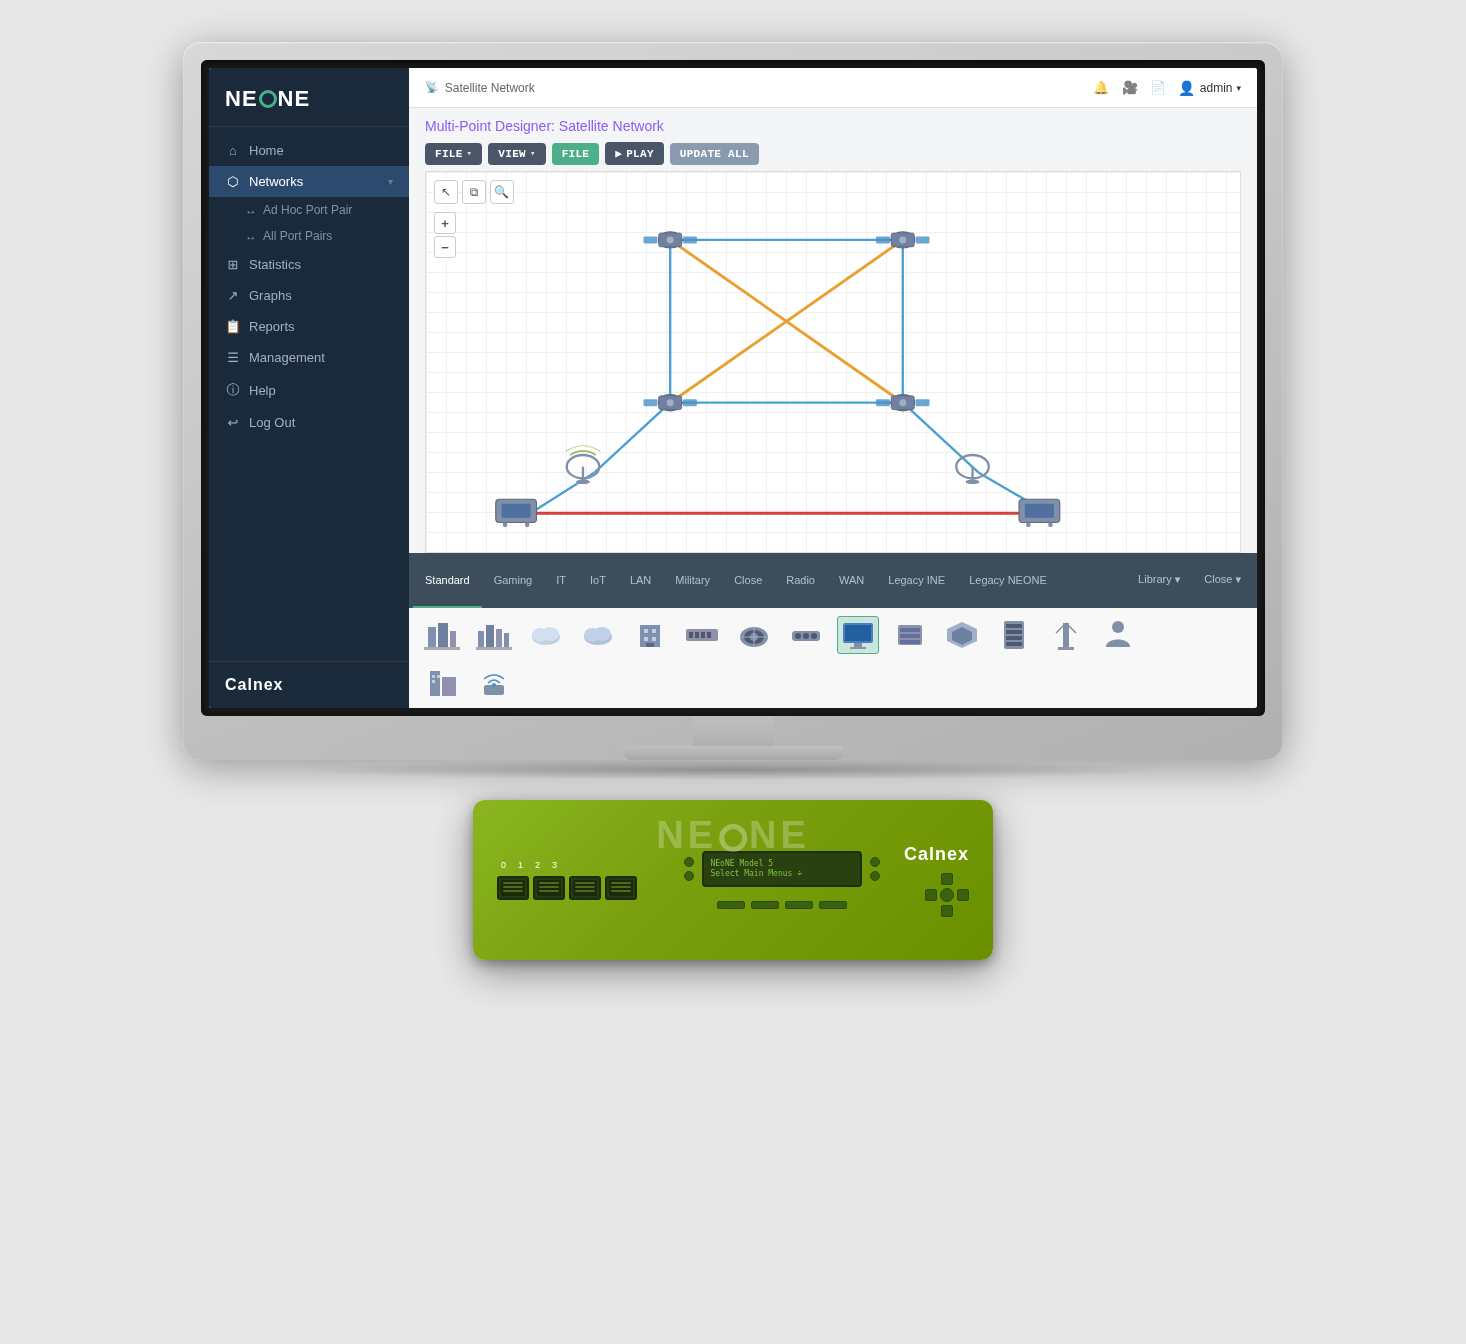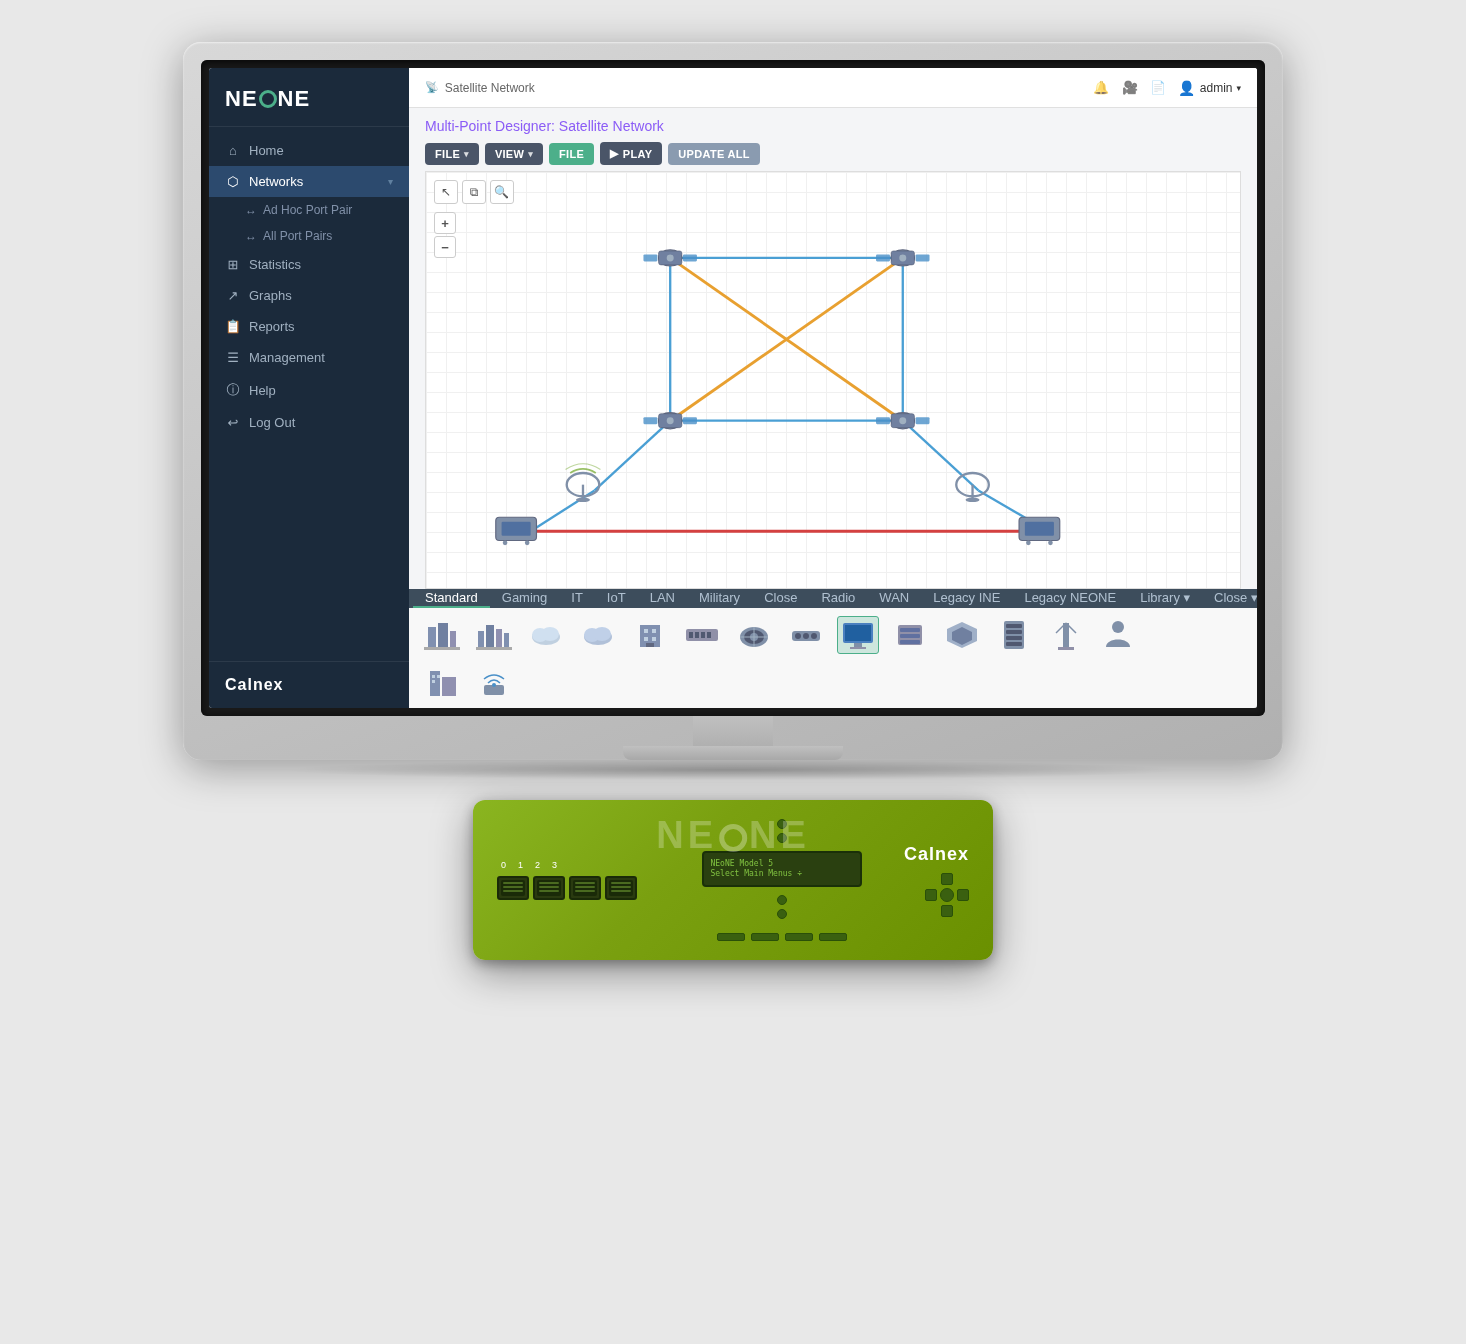--- a/index.html
+++ b/index.html
@@ -250,6 +250,7 @@
       cursor: pointer;
       border: none;
       letter-spacing: 0.3px;
+      font-family: Liberation Mono, monospace;
     }
 
     .toolbar-btn.dark {

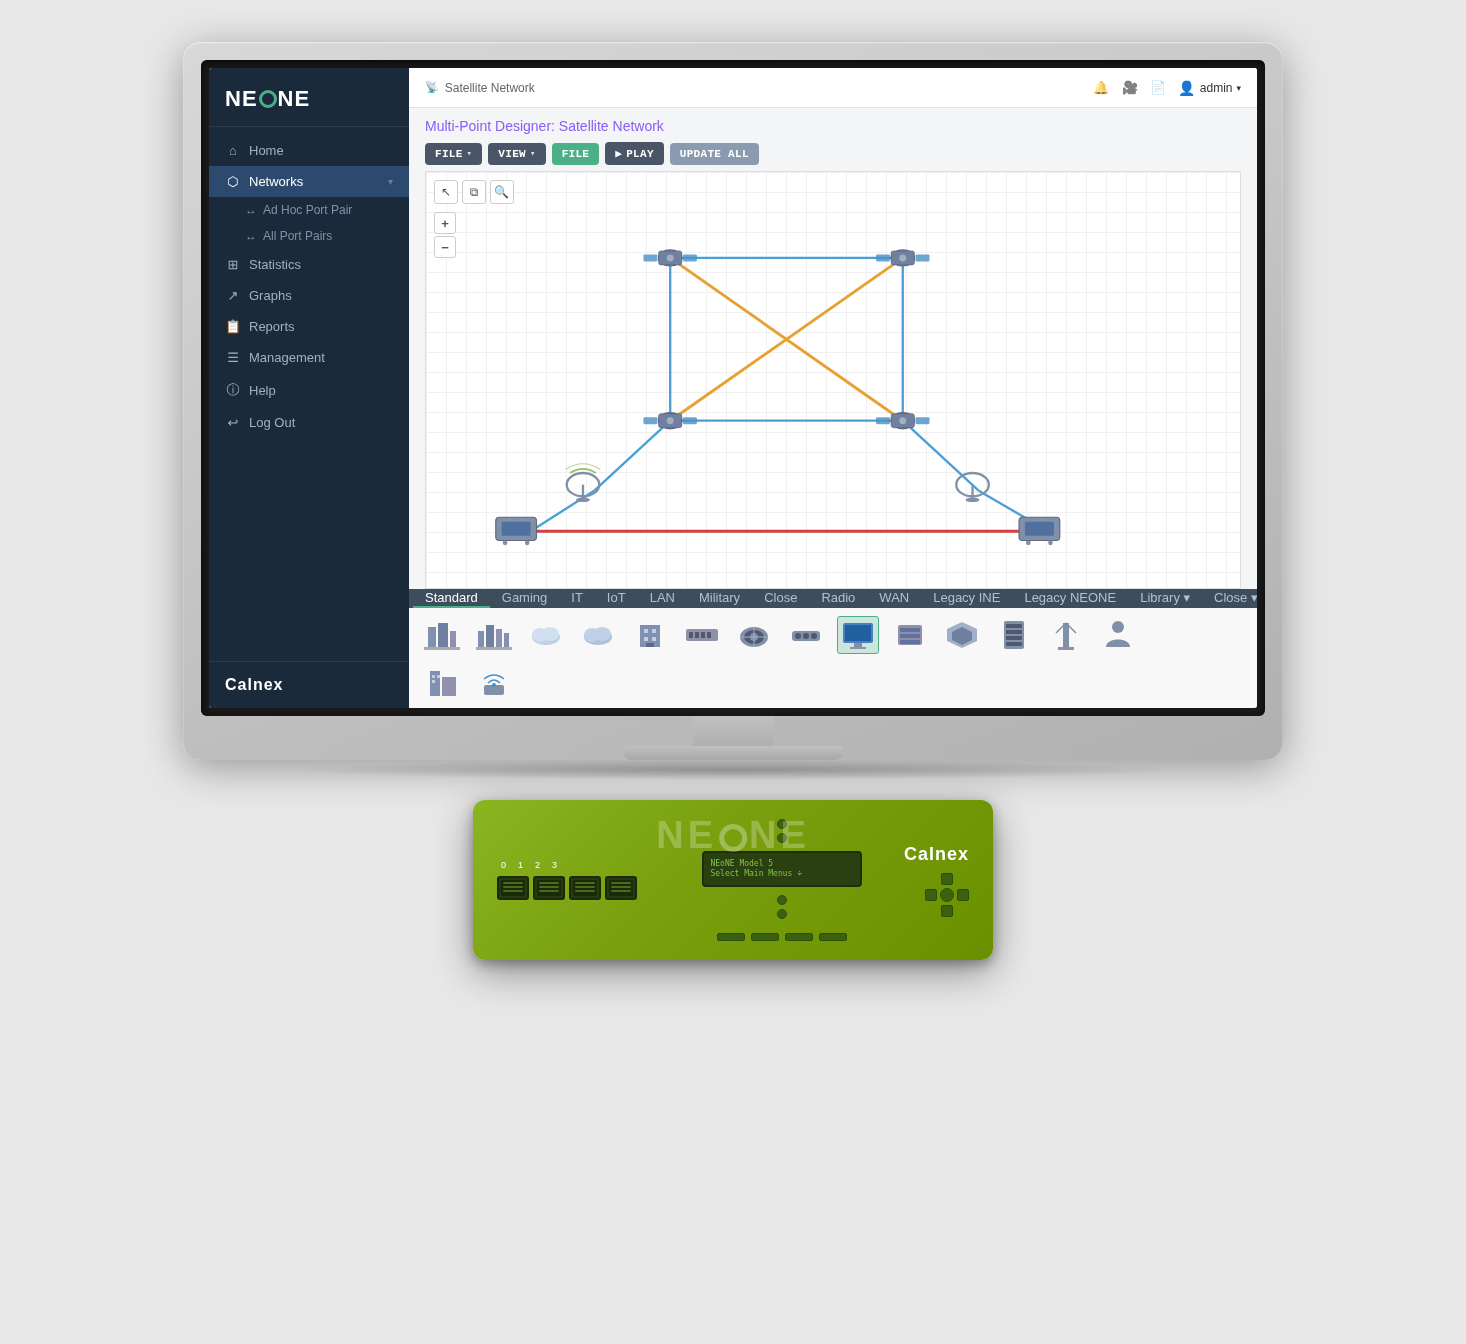--- a/index.html
+++ b/index.html
@@ -363,8 +363,8 @@
     }
 
     .palette-tab {
-      padding: 1px 12px;
-      font-size: 13px;
+      padding: 20px 12px;
+      font-size: 11px;
       color: #b0c0d0;
       cursor: pointer;
       white-space: nowrap;

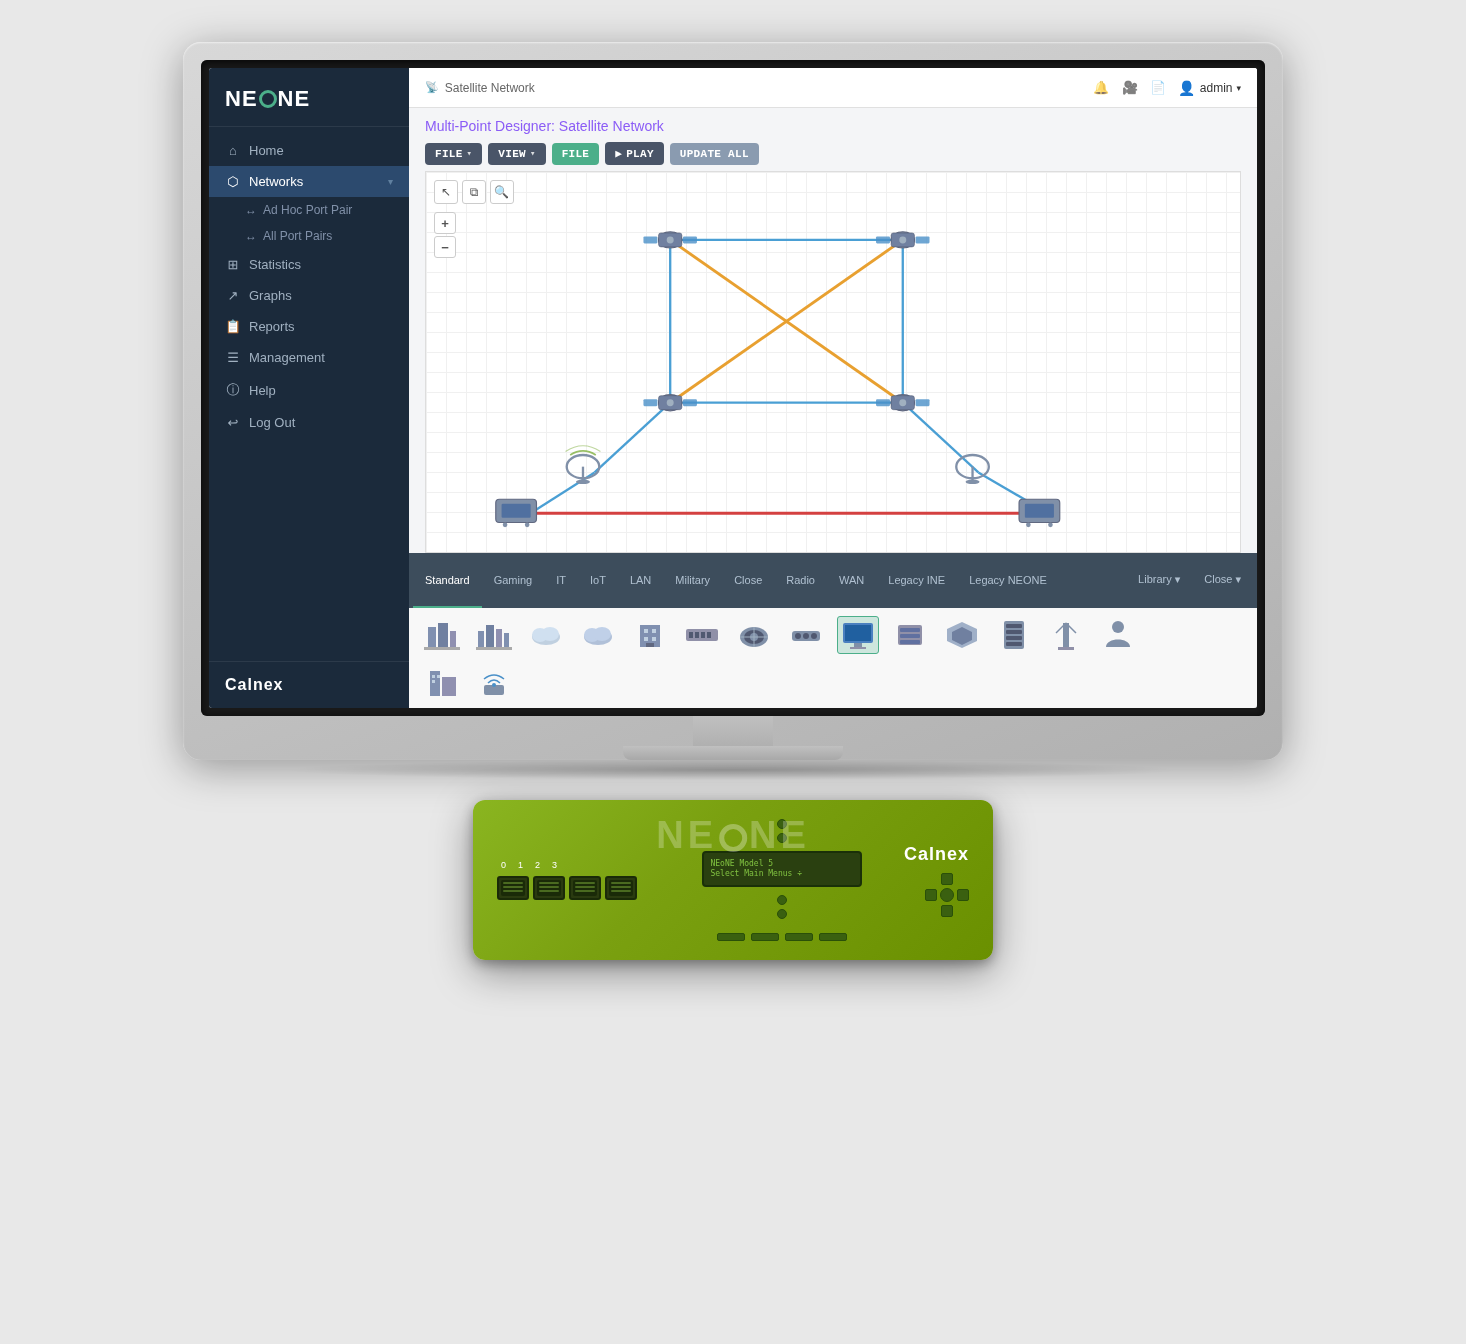--- a/index.html
+++ b/index.html
@@ -1038,7 +1038,7 @@
       </div>
 
       <div class="hw-mid">
-        <div style="display:flex; align-items:center; gap:8px;flex-direction:column;">
+        <div style="display:flex; align-items:center; gap:8px;">
           <div class="hw-side-btns">
             <div class="hw-side-btn"></div>
             <div class="hw-side-btn"></div>

